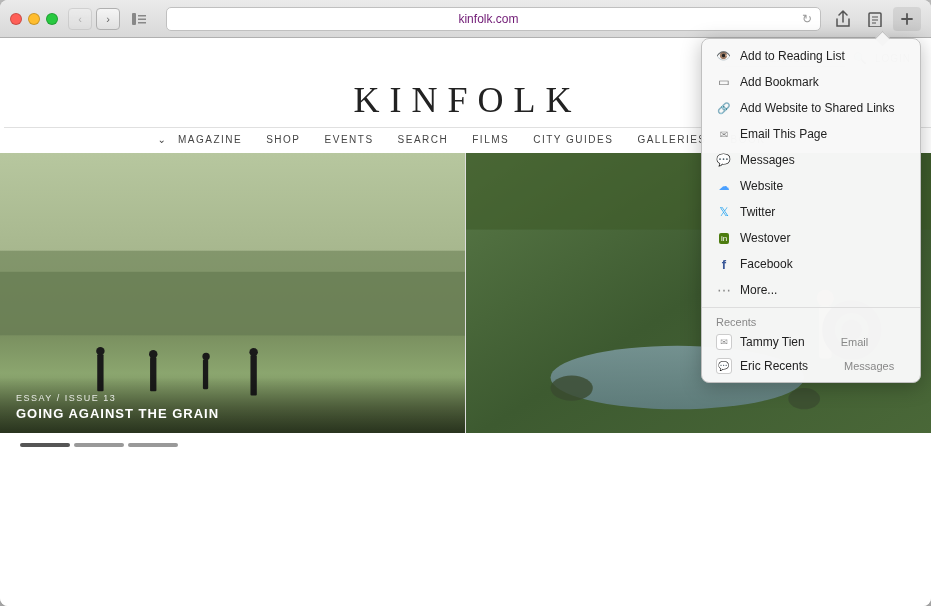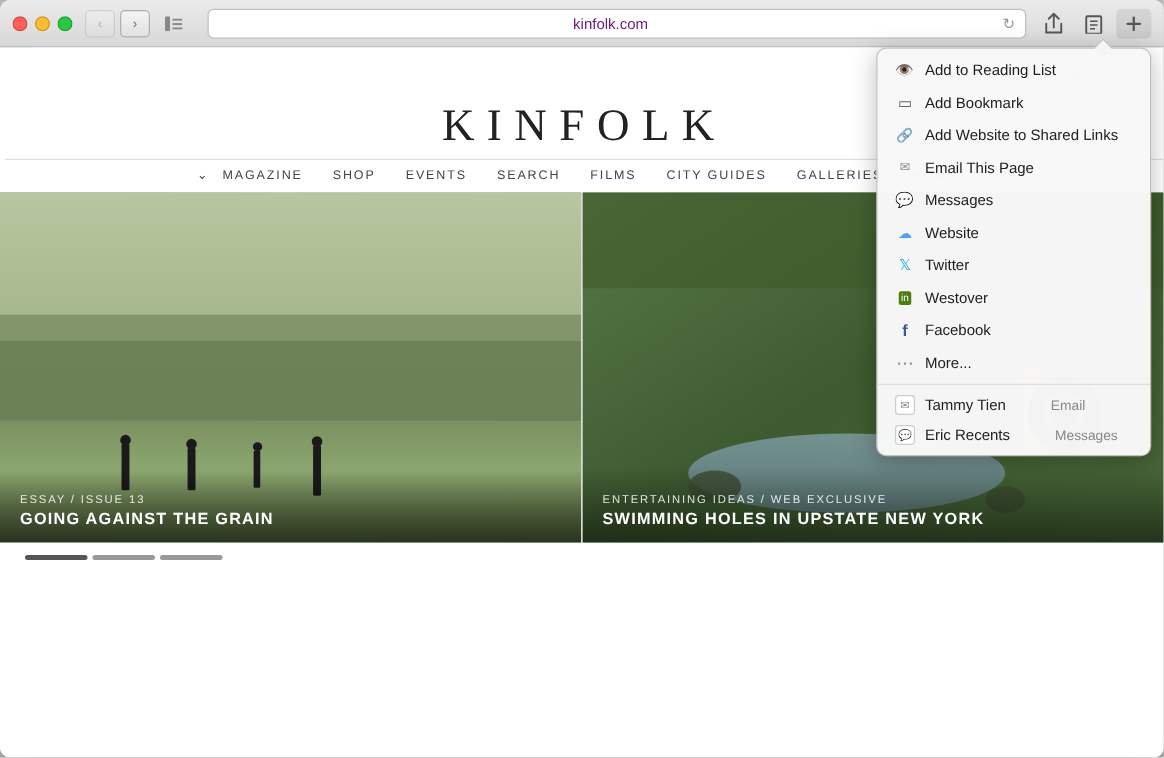--- a/index.html
+++ b/index.html
@@ -475,6 +475,7 @@
         <span>More...</span>
       </div>
       <div class="share-divider"></div>
+      <div class="share-section-title">Recents</div>
       <div class="share-recent-item">
         <div class="recent-icon">✉</div>
         <span>

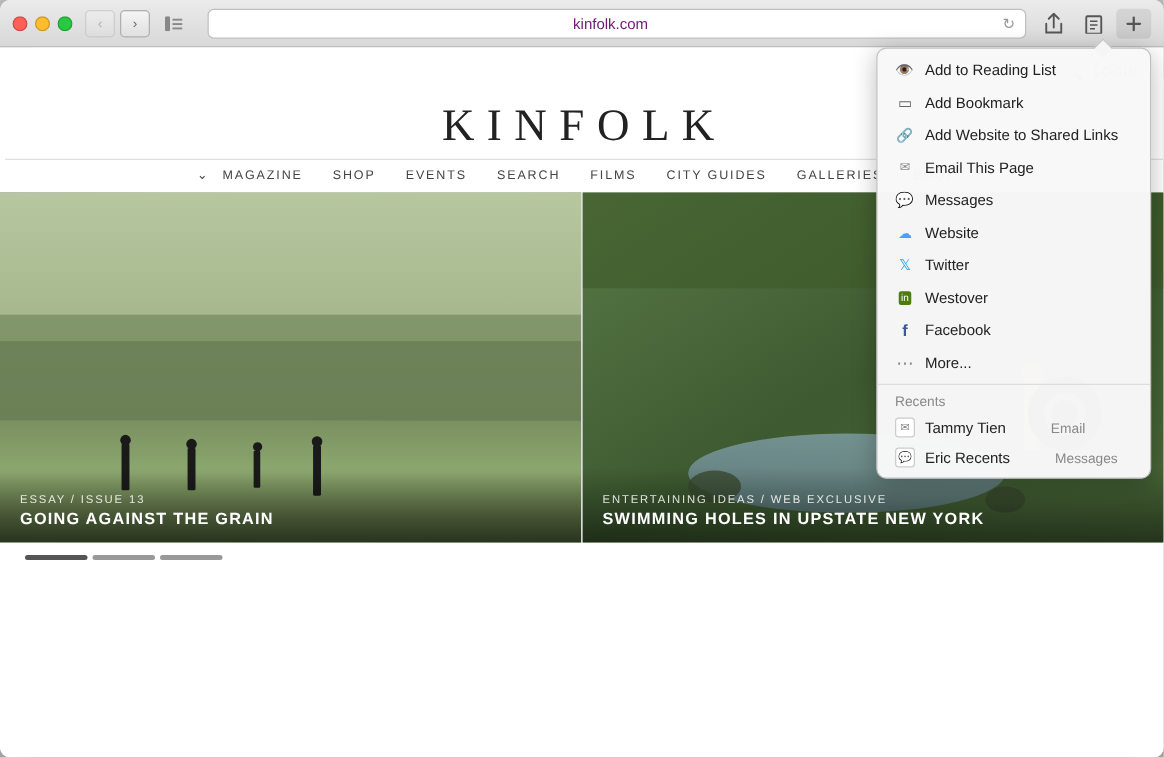--- a/index.html
+++ b/index.html
@@ -590,10 +590,6 @@
 
           <rect x="0" y="0" width="440" height="80" fill="#3d5a28" opacity="0.6"></rect>
         </svg>
-        <div class="hero-caption">
-          <div class="caption-category">ENTERTAINING IDEAS / WEB EXCLUSIVE</div>
-          <div class="caption-title">SWIMMING HOLES IN UPSTATE NEW YORK</div>
-        </div>
       </div>
     </div>
 

